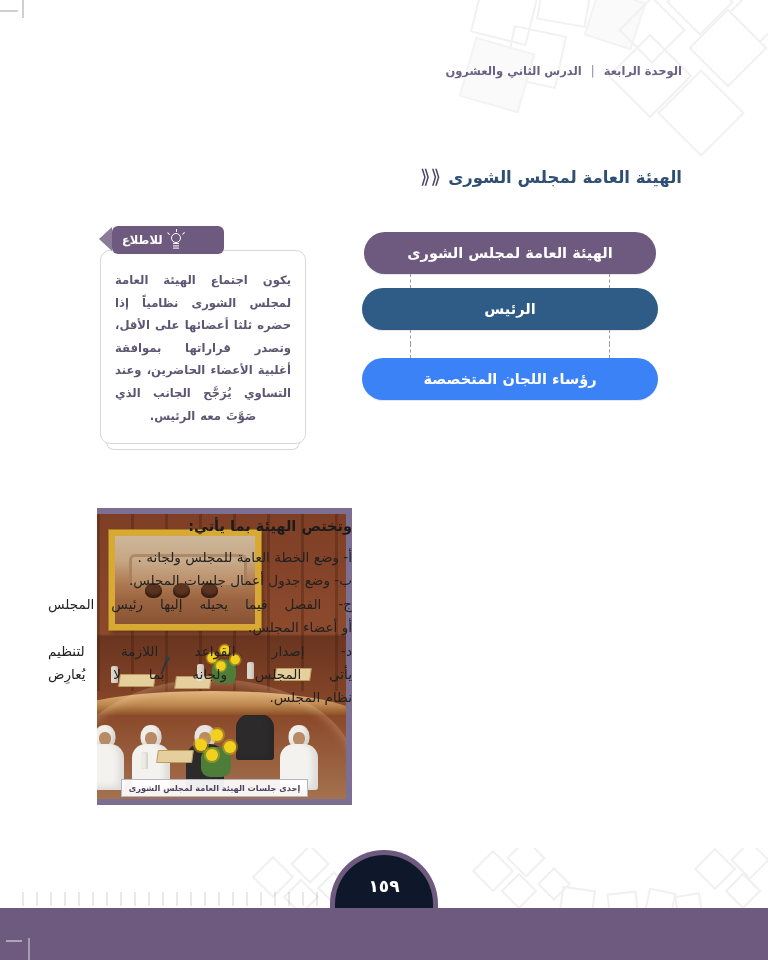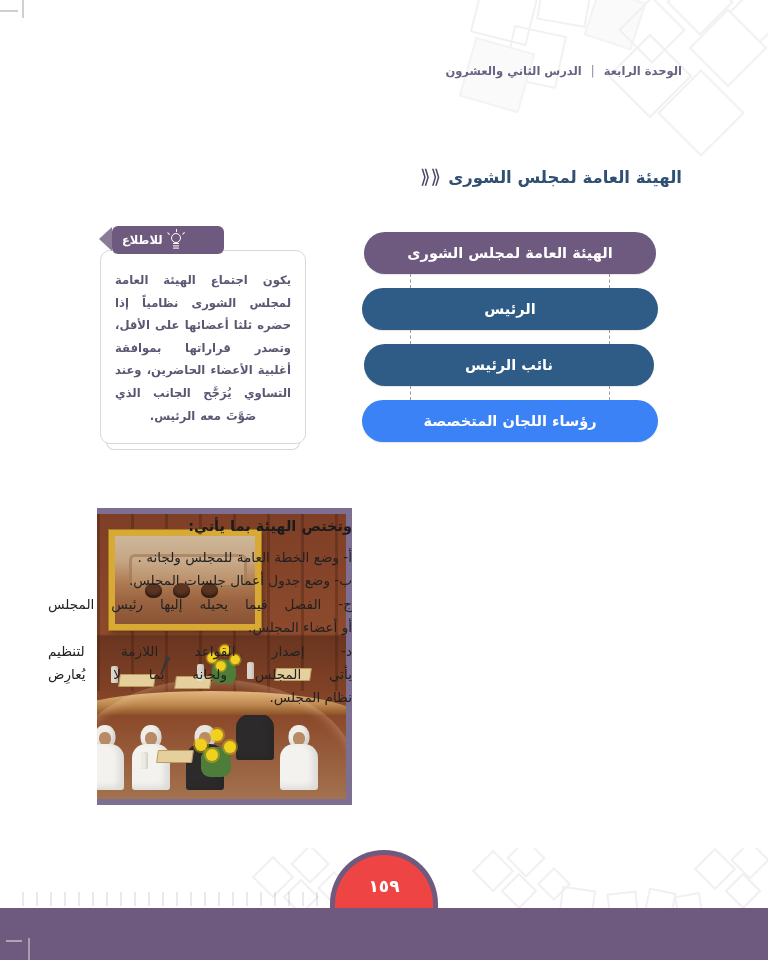--- a/index.html
+++ b/index.html
@@ -634,9 +634,6 @@
     <span>الرئيس</span>
   </div>
   <div class="flow-gap"></div>
-  <div class="flow-box lvl2">
-    <span>نائب الرئيس</span>
-  </div>
   <div class="flow-gap"></div>
   <div class="flow-box lvl3">
     <span>رؤساء اللجان المتخصصة</span>

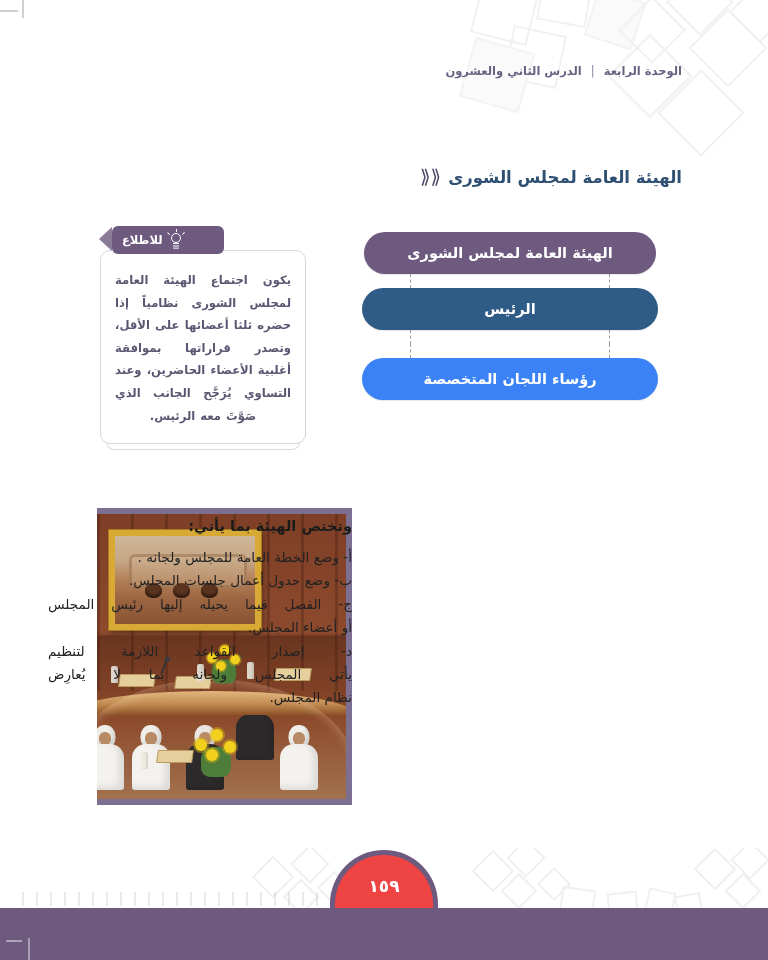--- a/index.html
+++ b/index.html
@@ -727,6 +727,9 @@
     </div>
   </div>
 
+  <div class="photo-caption">
+    <span>إحدى جلسات الهيئة العامة لمجلس الشورى</span>
+  </div>
 </div>
 
 <div class="prose">

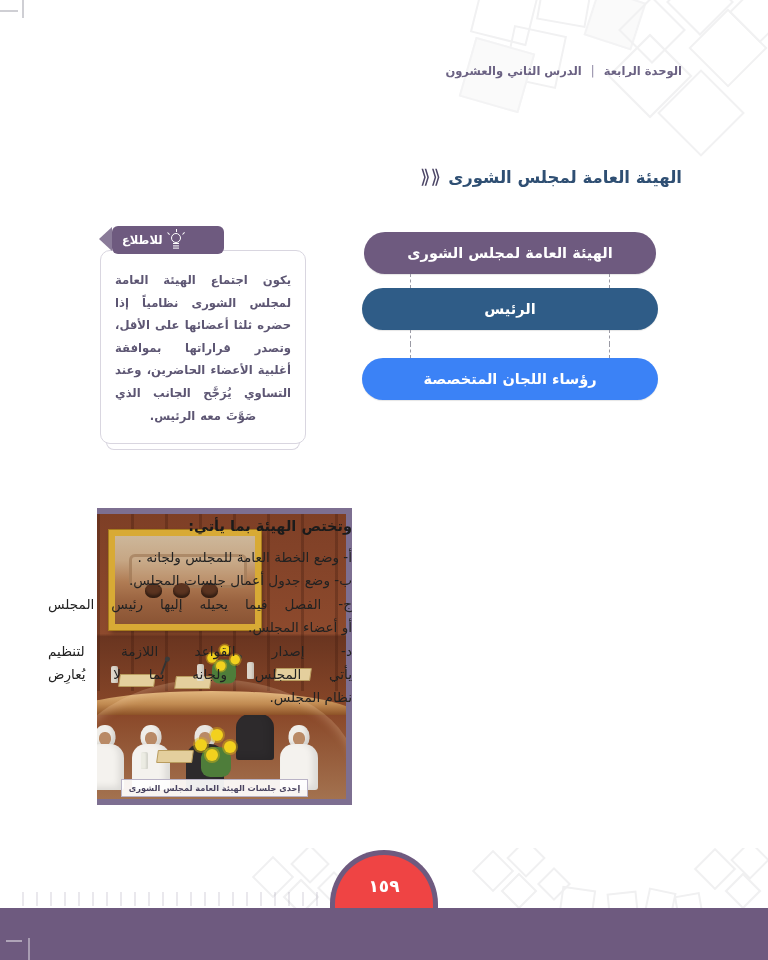--- a/index.html
+++ b/index.html
@@ -546,7 +546,7 @@
     width: 108px;
     height: 58px;
     border-radius: 56px 56px 0 0;
-    background: #ef4444;
+    background: #0f172a;
     border: 5px solid #6e5a7f;
     border-bottom: none;
     box-sizing: border-box;

